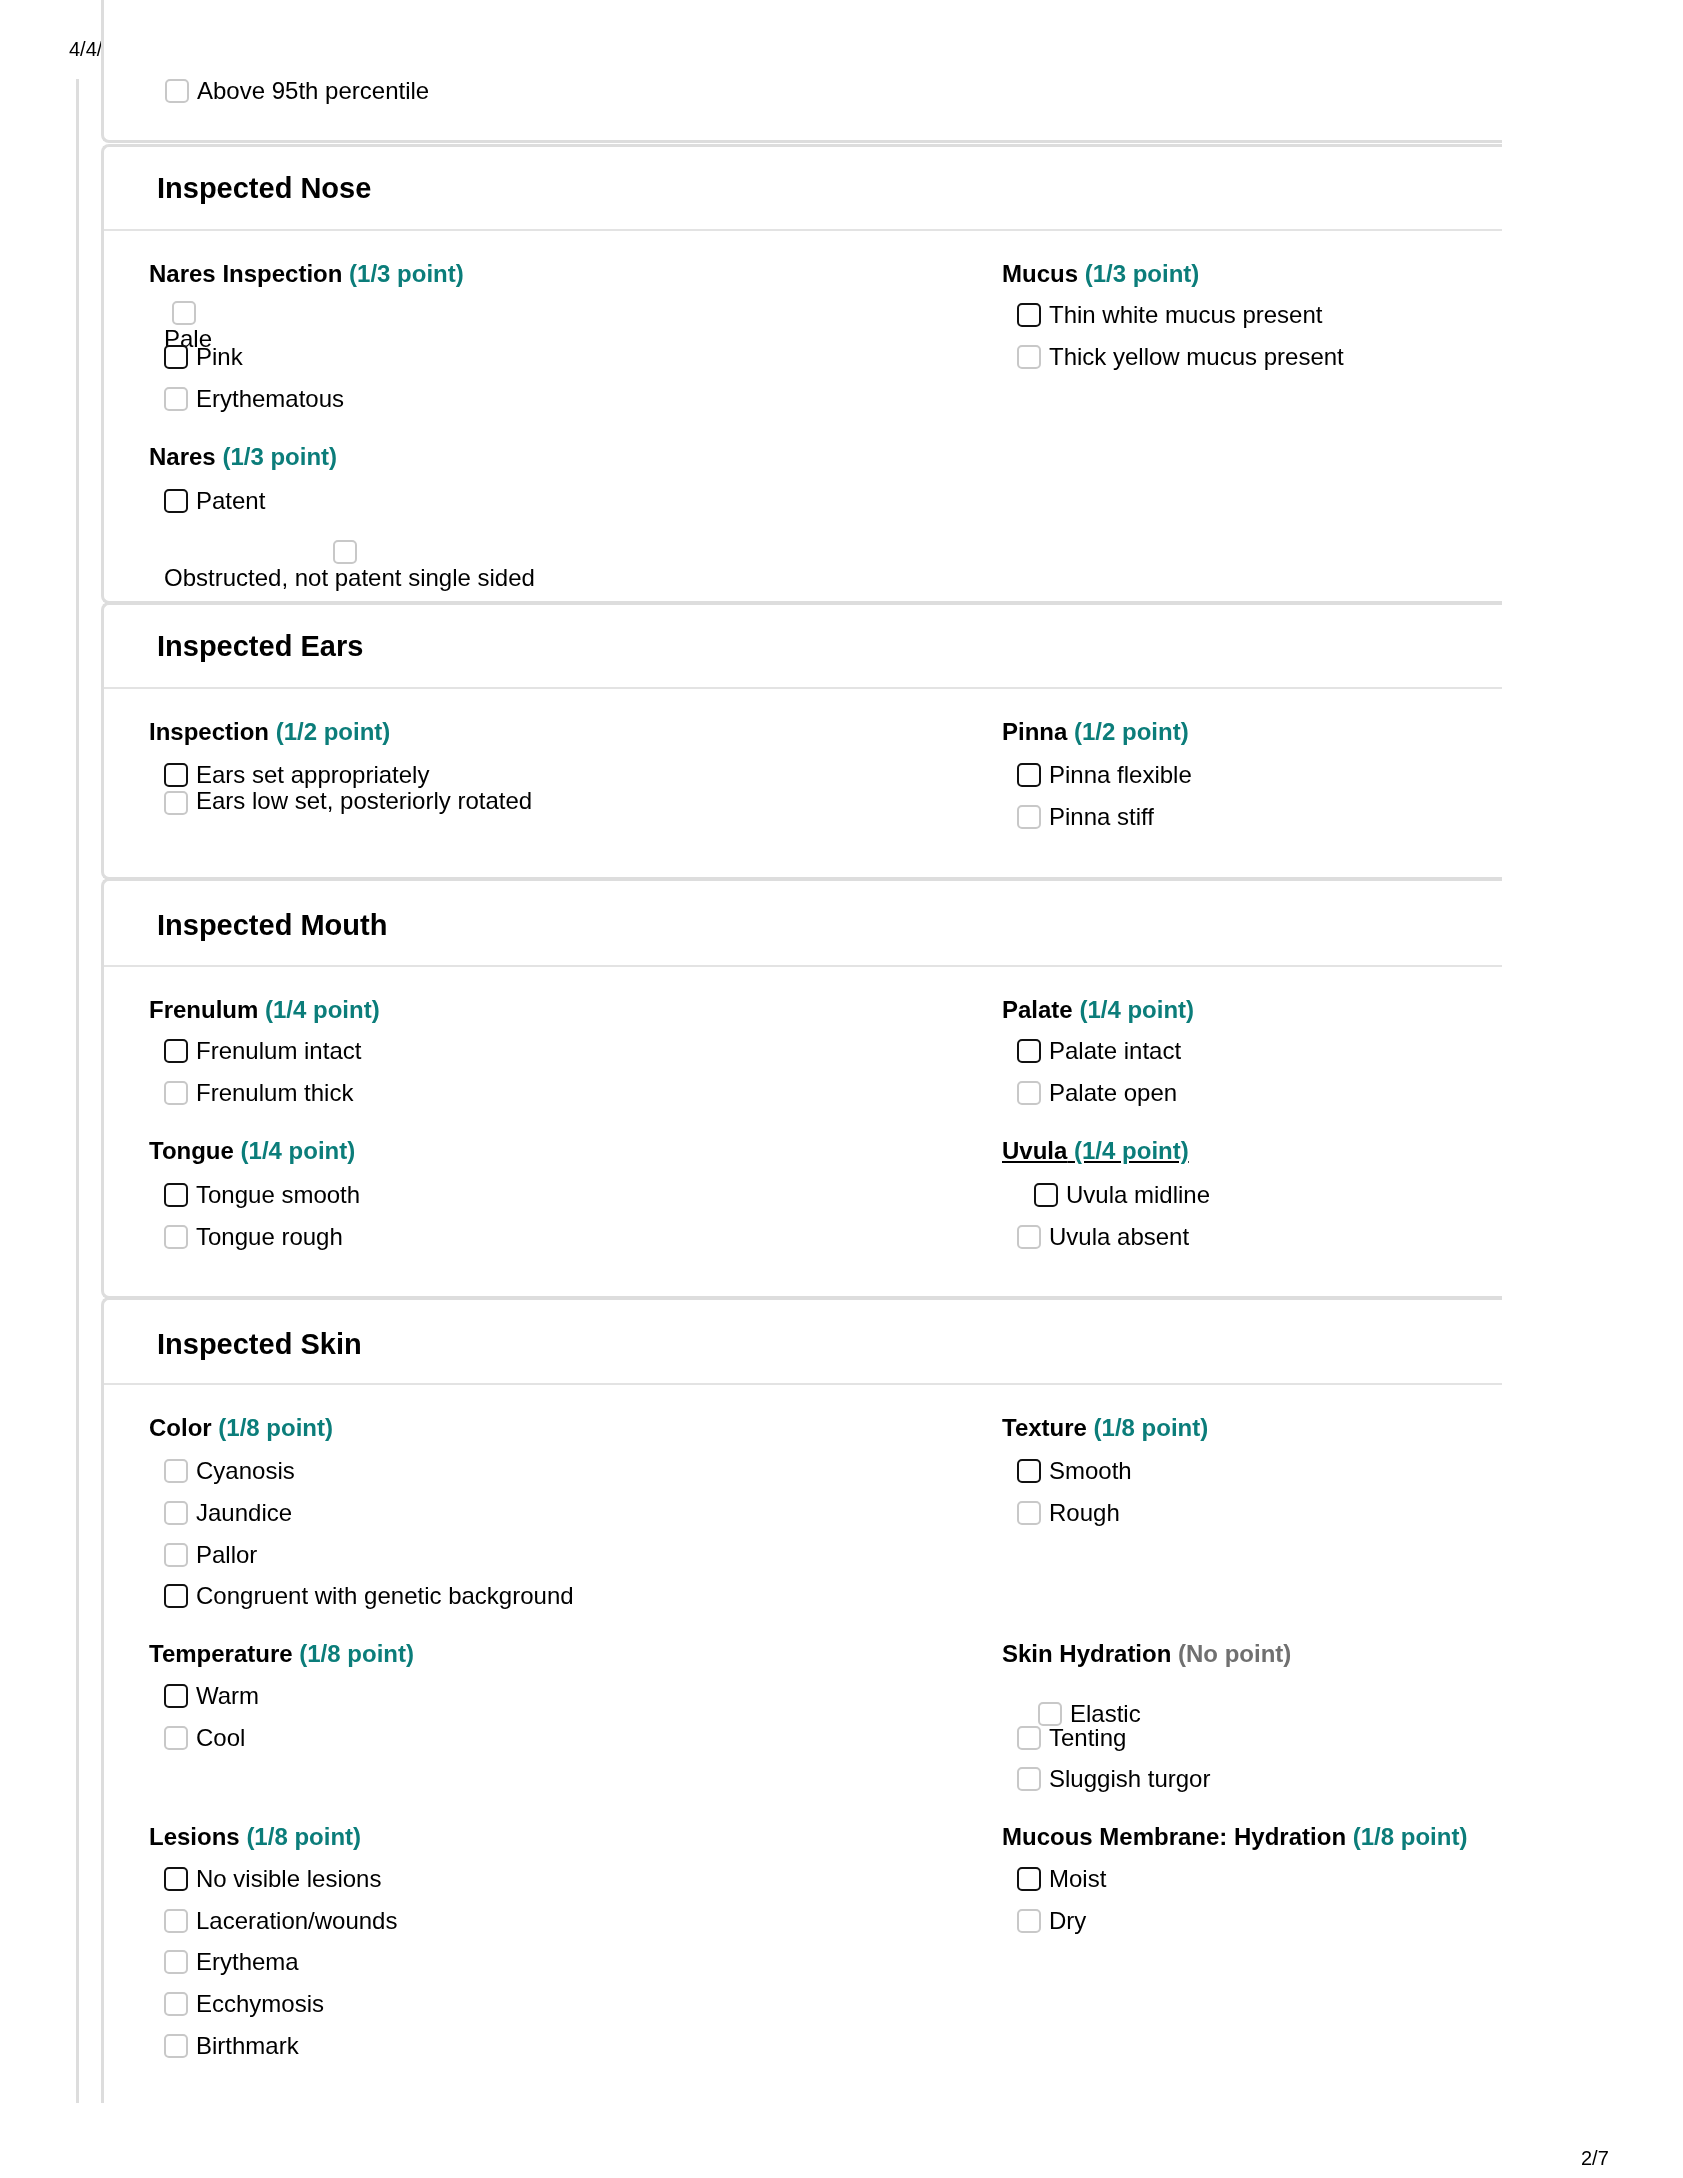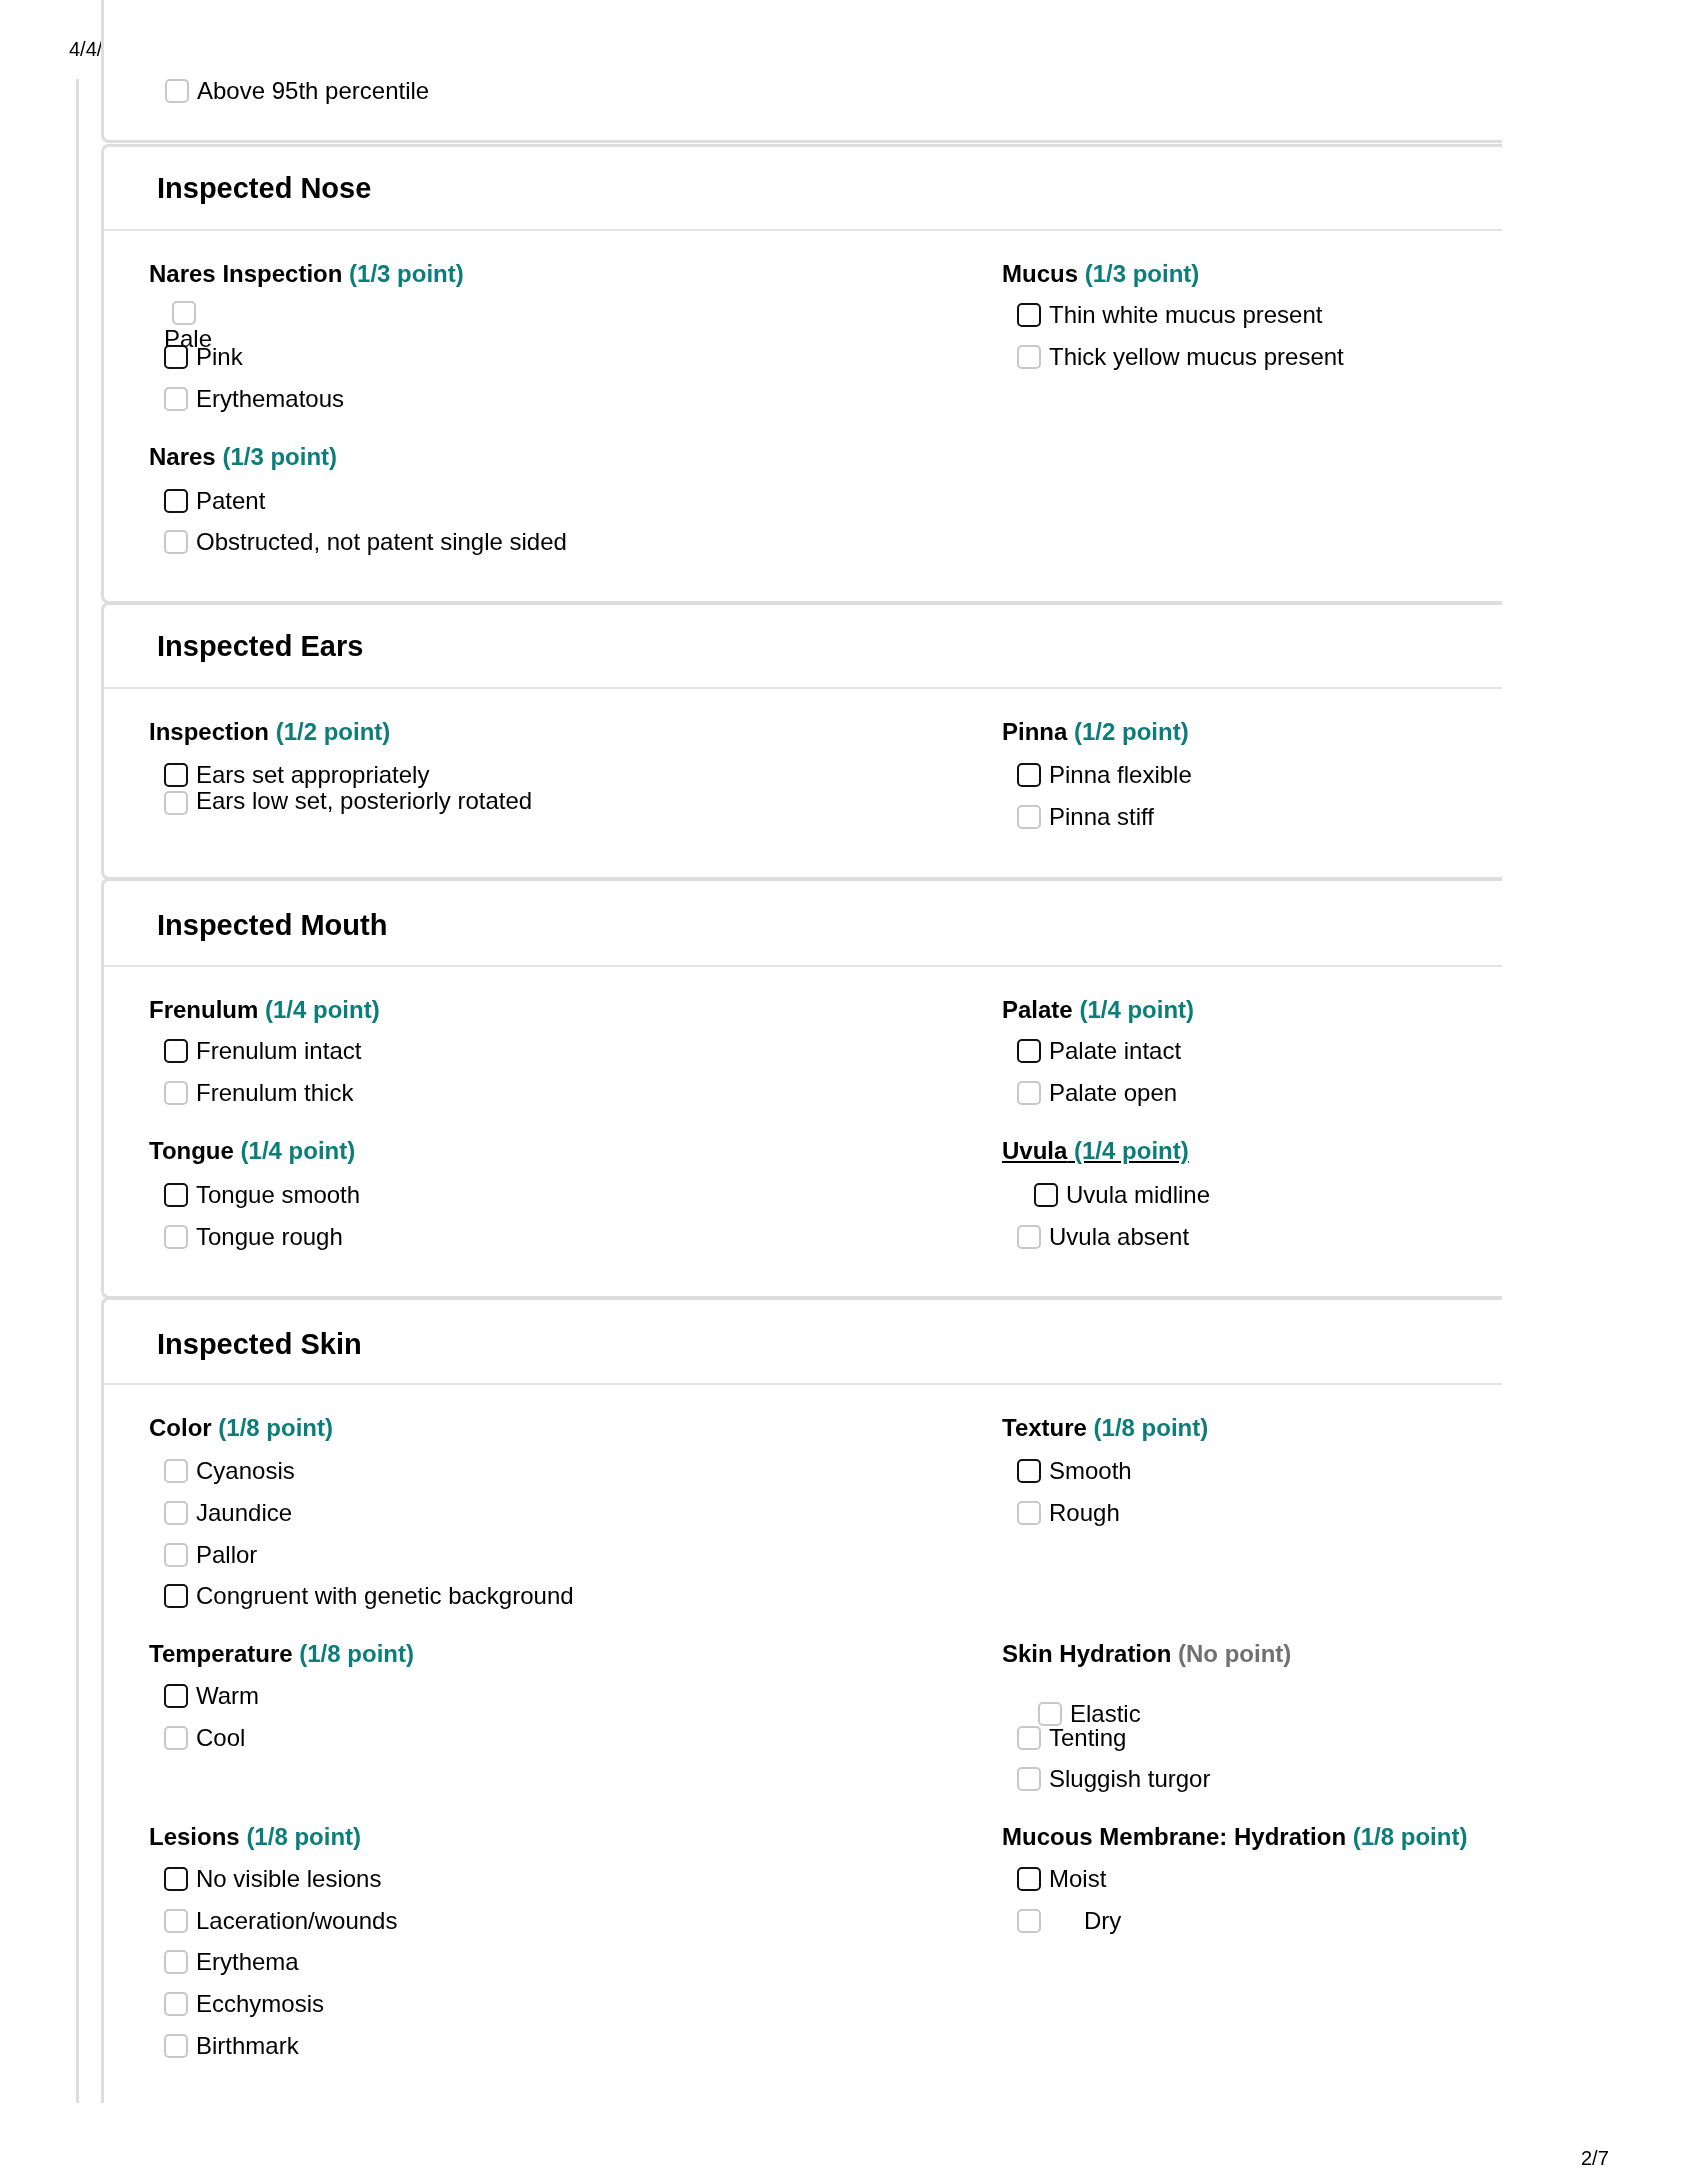--- a/index.html
+++ b/index.html
@@ -66,7 +66,7 @@
       <span class="cb sel"></span>
       <span>Patent</span>
     </div>
-  <div class="opt" style="left:60px; top:381px;">
+  <div class="opt" style="left:60px; top:393px;flex-direction:column;">
       <span class="cb"></span>
       <span>Obstructed, not patent single sided</span>
     </div>

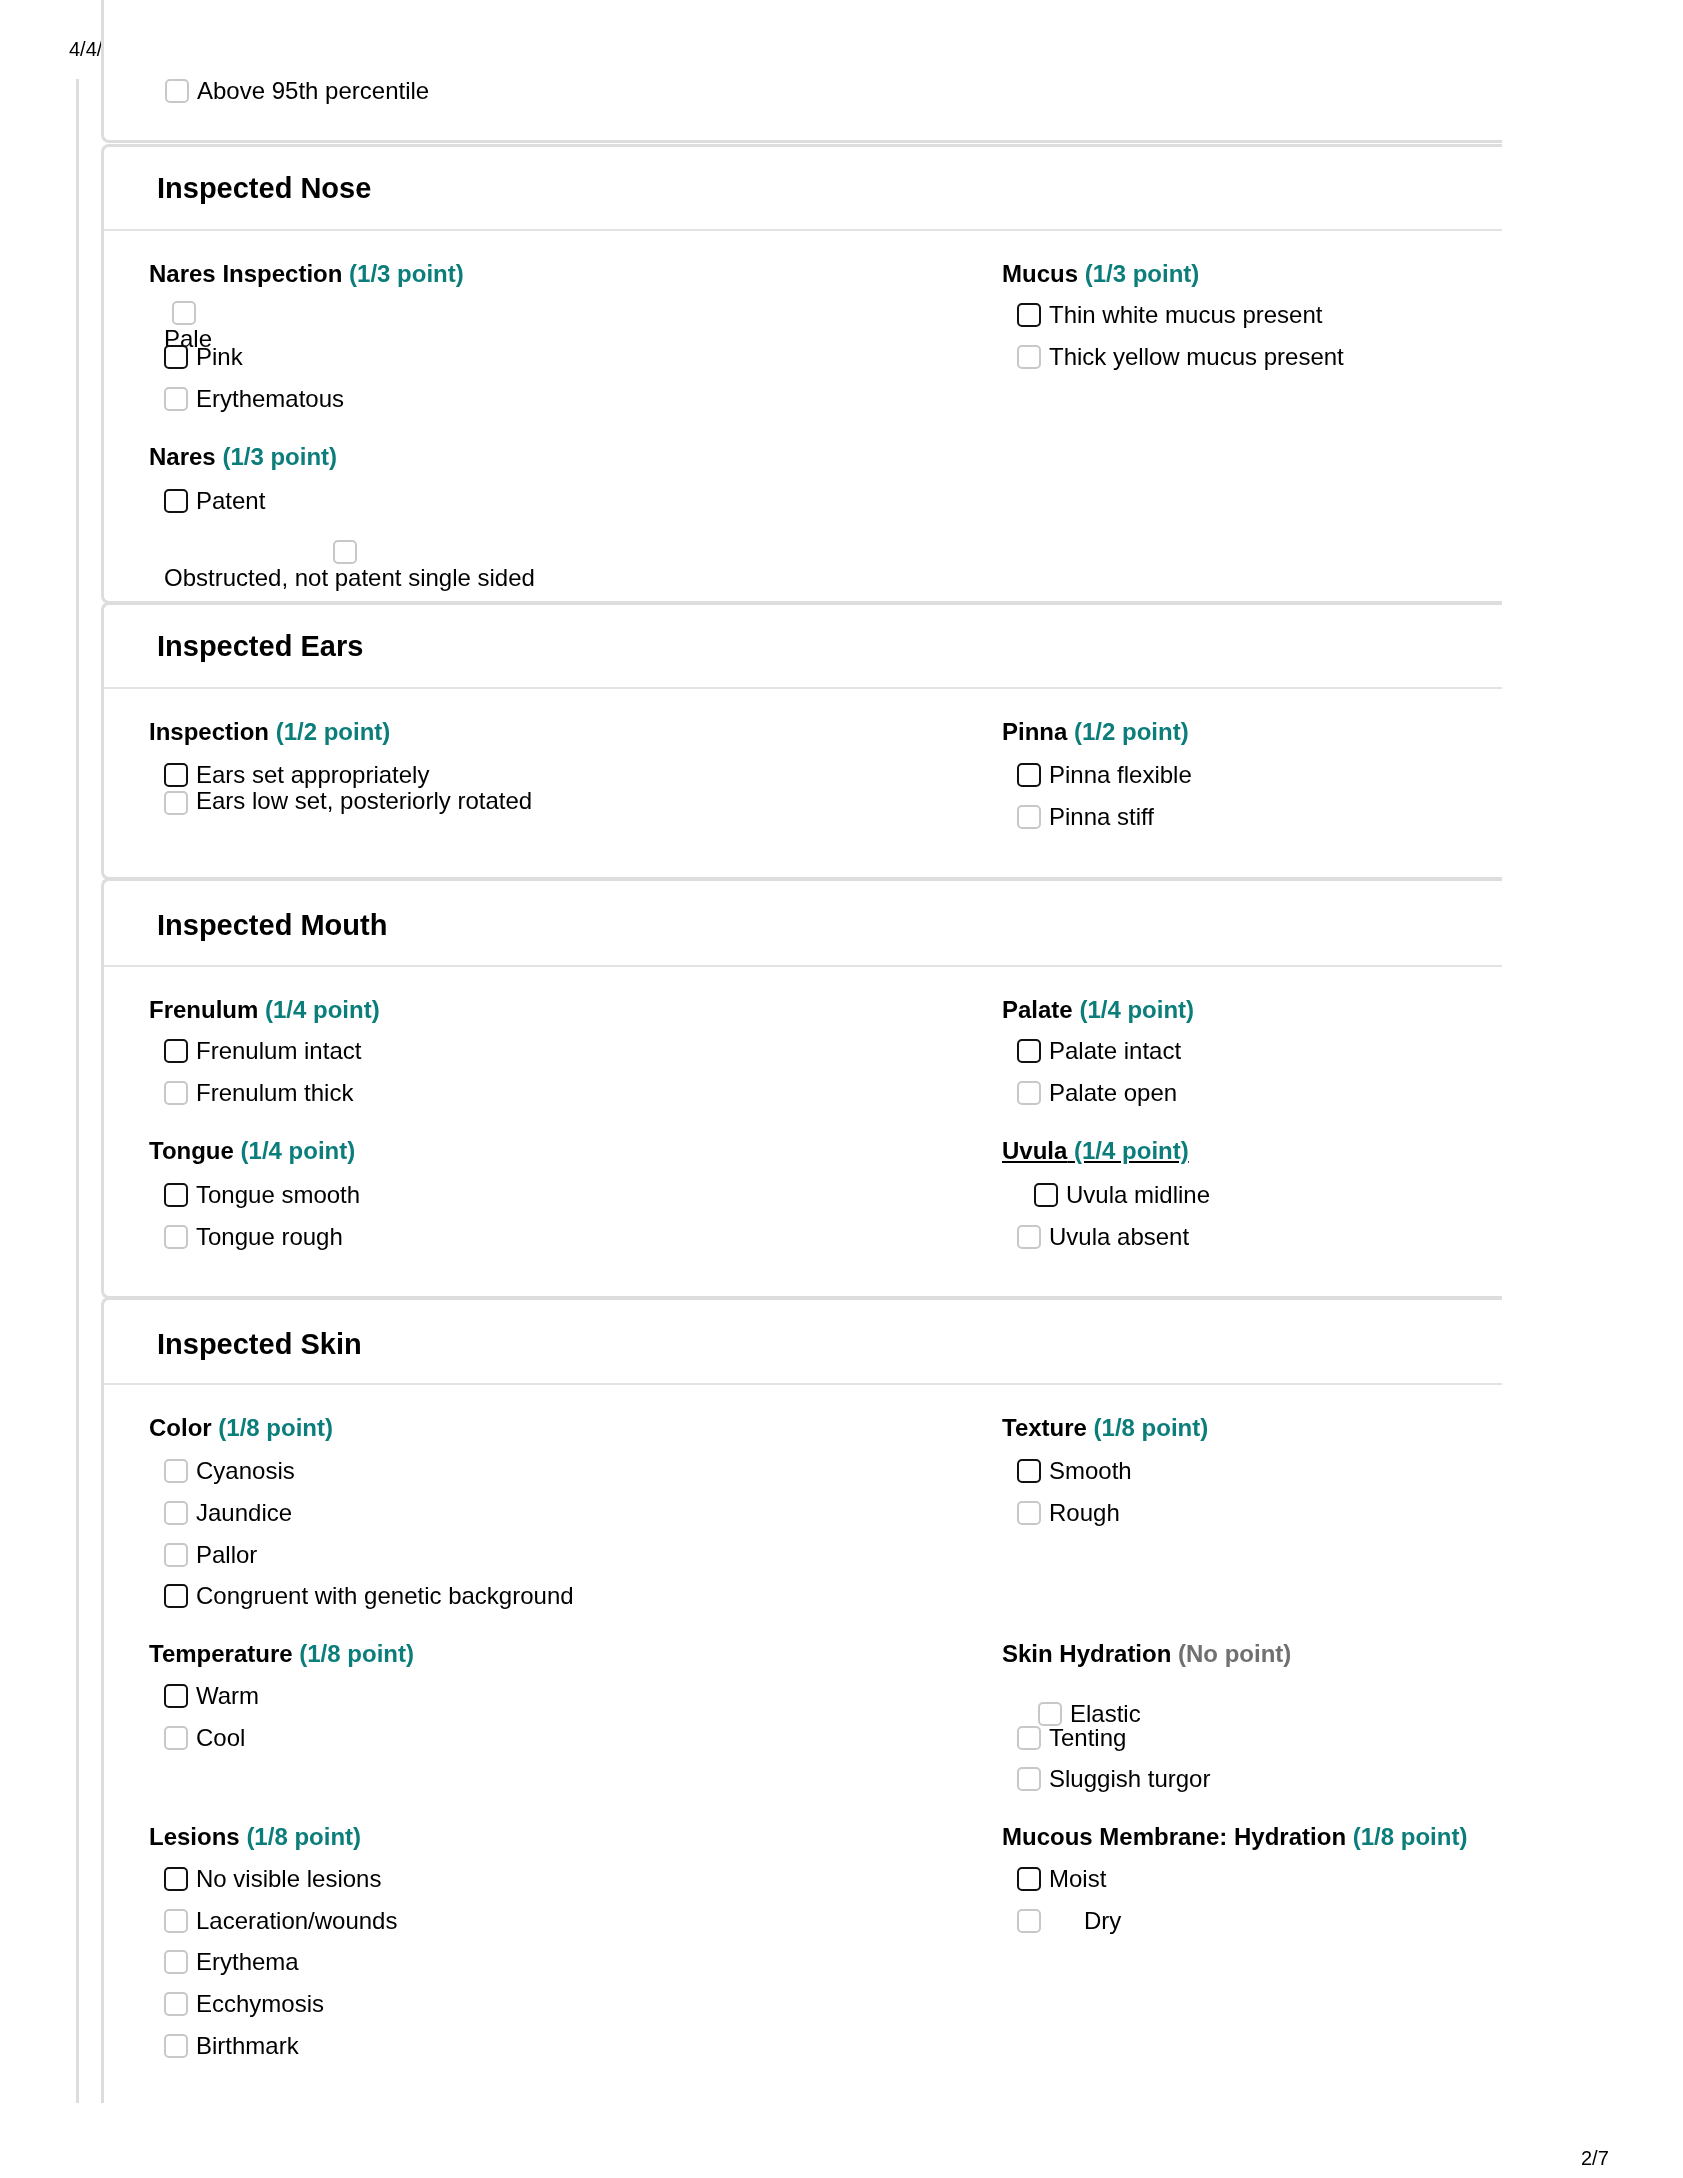--- a/index.html
+++ b/index.html
@@ -261,7 +261,7 @@
       <span class="cb sel"></span>
       <span>Moist</span>
     </div>
-  <div class="opt" style="left:913px; top:607px;gap:35px;">
+  <div class="opt" style="left:913px; top:607px;">
       <span class="cb"></span>
       <span>Dry</span>
     </div>

